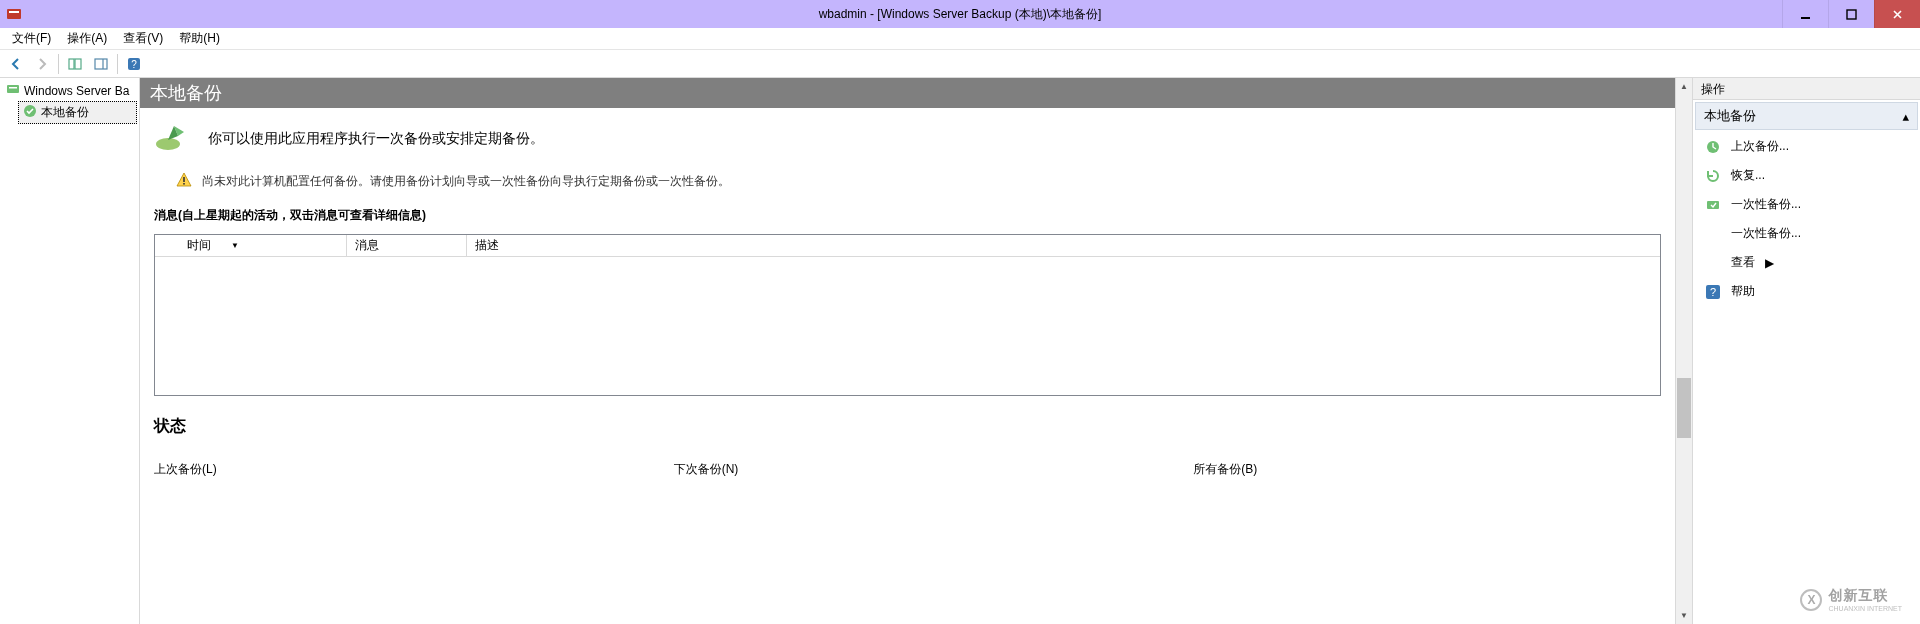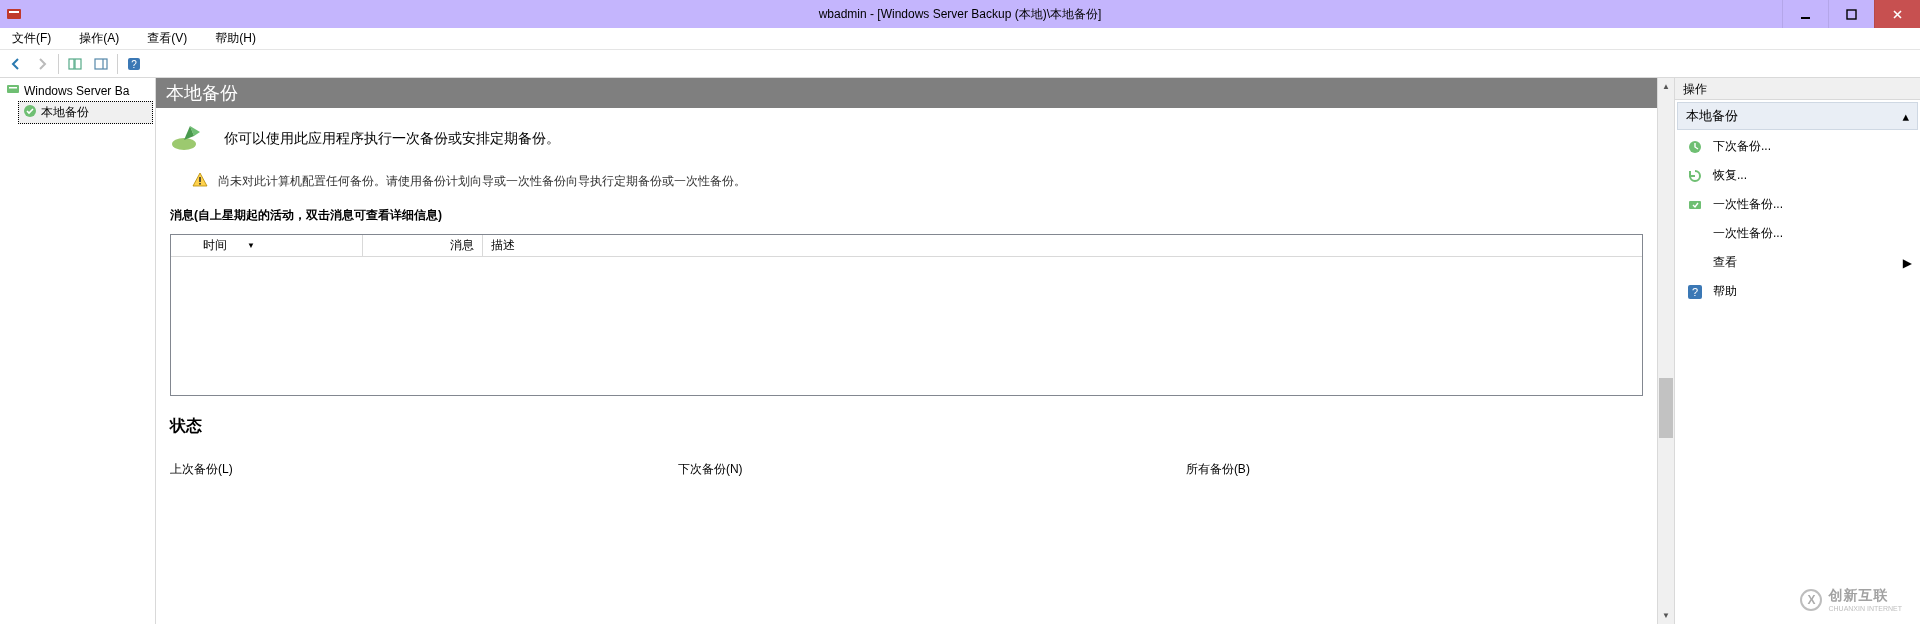--- a/index.html
+++ b/index.html
@@ -15,7 +15,7 @@
 .winbtn svg { width: 11px; height: 11px; }
 
 
-.menubar { height: 22px; background: #fff; display: flex; align-items: center; padding: 0 4px; border-bottom: 1px solid #e5e5e5; gap: 12px; }
+.menubar { height: 22px; background: #fff; display: flex; align-items: center; padding: 0 4px; border-bottom: 1px solid #e5e5e5; }
 .menuitem { font-size: 12px; padding: 2px 8px; cursor: default; }
 
 

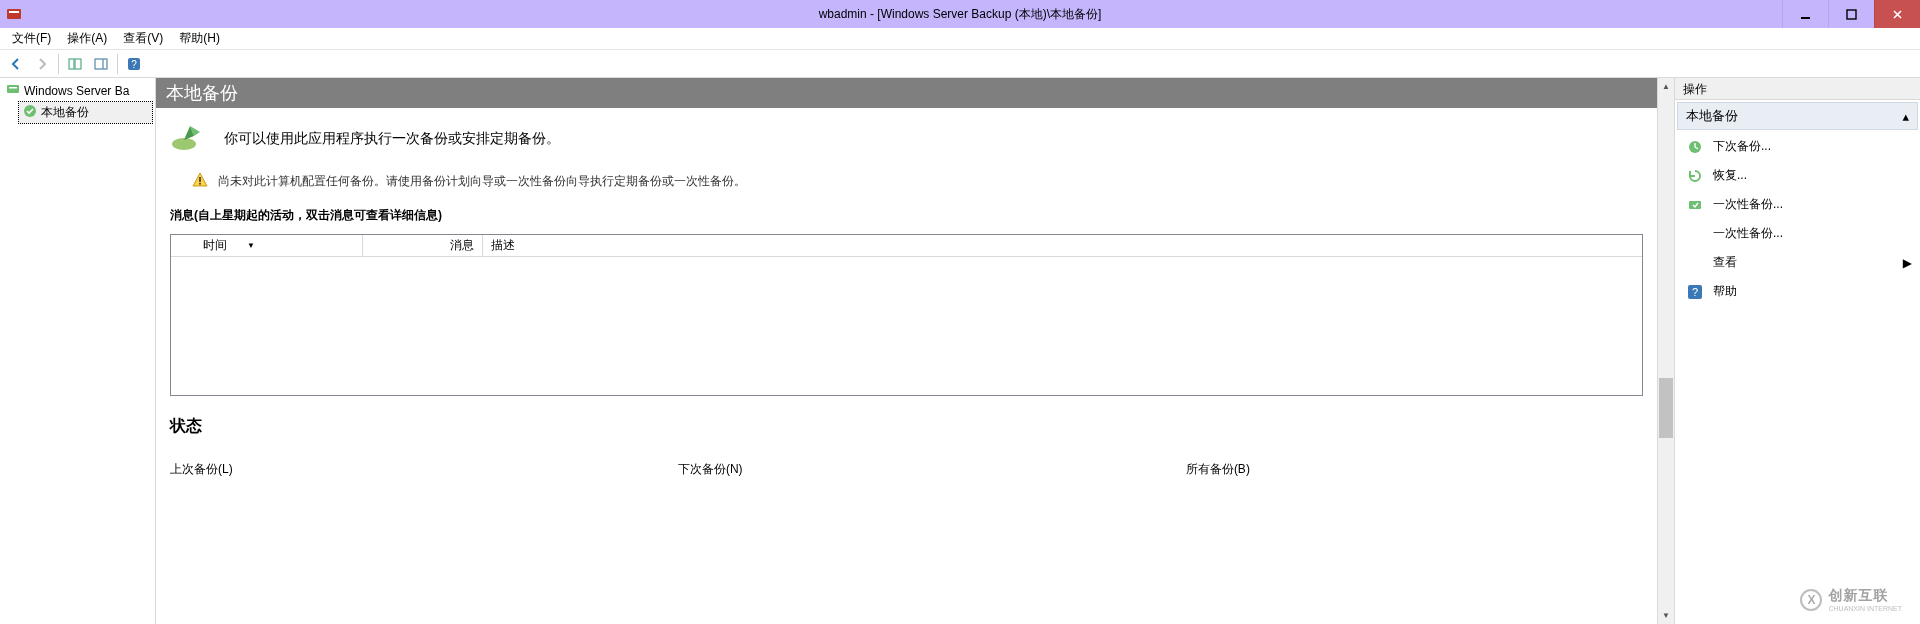--- a/index.html
+++ b/index.html
@@ -25,7 +25,7 @@
 
 
 .body { display: flex; height: calc(624px - 28px - 22px - 28px); }
-.tree { width: 156px; border-right: 1px solid #d9d9d9; padding: 2px; font-size: 12px; }
+.tree { width: 140px; border-right: 1px solid #d9d9d9; padding: 2px; font-size: 12px; }
 .tree-node { display: flex; align-items: center; gap: 4px; padding: 2px 4px; white-space: nowrap; }
 .tree-node.sel { border: 1px dotted #000; background: #f0f0f0; }
 .tree-child { margin-left: 16px; }

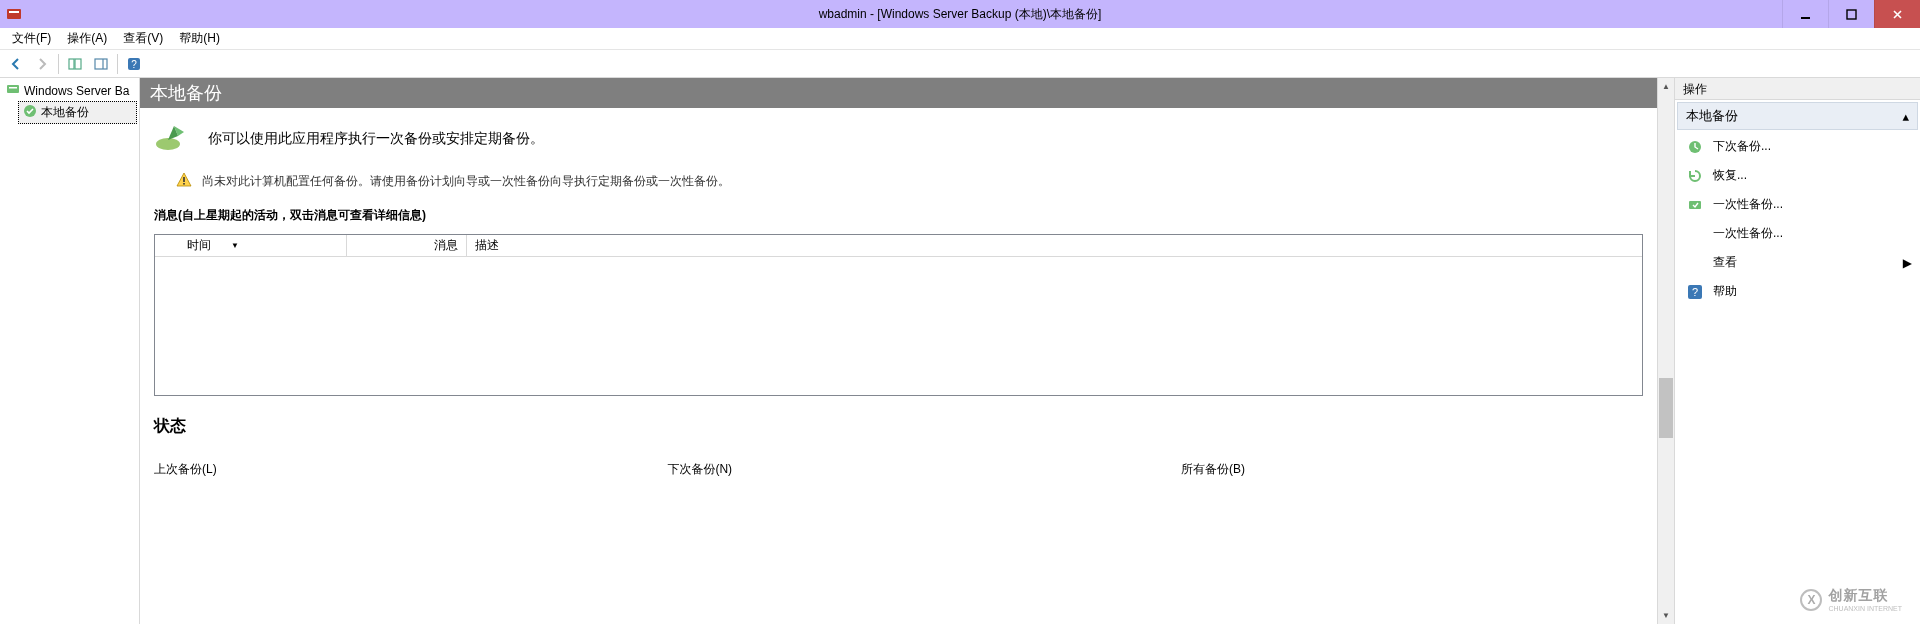--- a/index.html
+++ b/index.html
@@ -61,7 +61,7 @@
 .status-col.c3 { flex: 0.9; }
 
 
-.actions { width: 246px; border-left: 1px solid #d9d9d9; font-size: 12px; }
+.actions { width: 228px; border-left: 1px solid #d9d9d9; font-size: 12px; }
 .actions-head { height: 22px; background: #f0f0f0; border-bottom: 1px solid #d9d9d9; padding: 3px 8px; font-size: 12px; }
 .actions-group { background: #e9eef5; border: 1px solid #cfd8e3; margin: 2px; padding: 4px 8px; display: flex; justify-content: space-between; align-items: center; font-size: 13px; }
 .actions-item { display: flex; align-items: center; gap: 10px; padding: 6px 8px 6px 12px; cursor: default; }

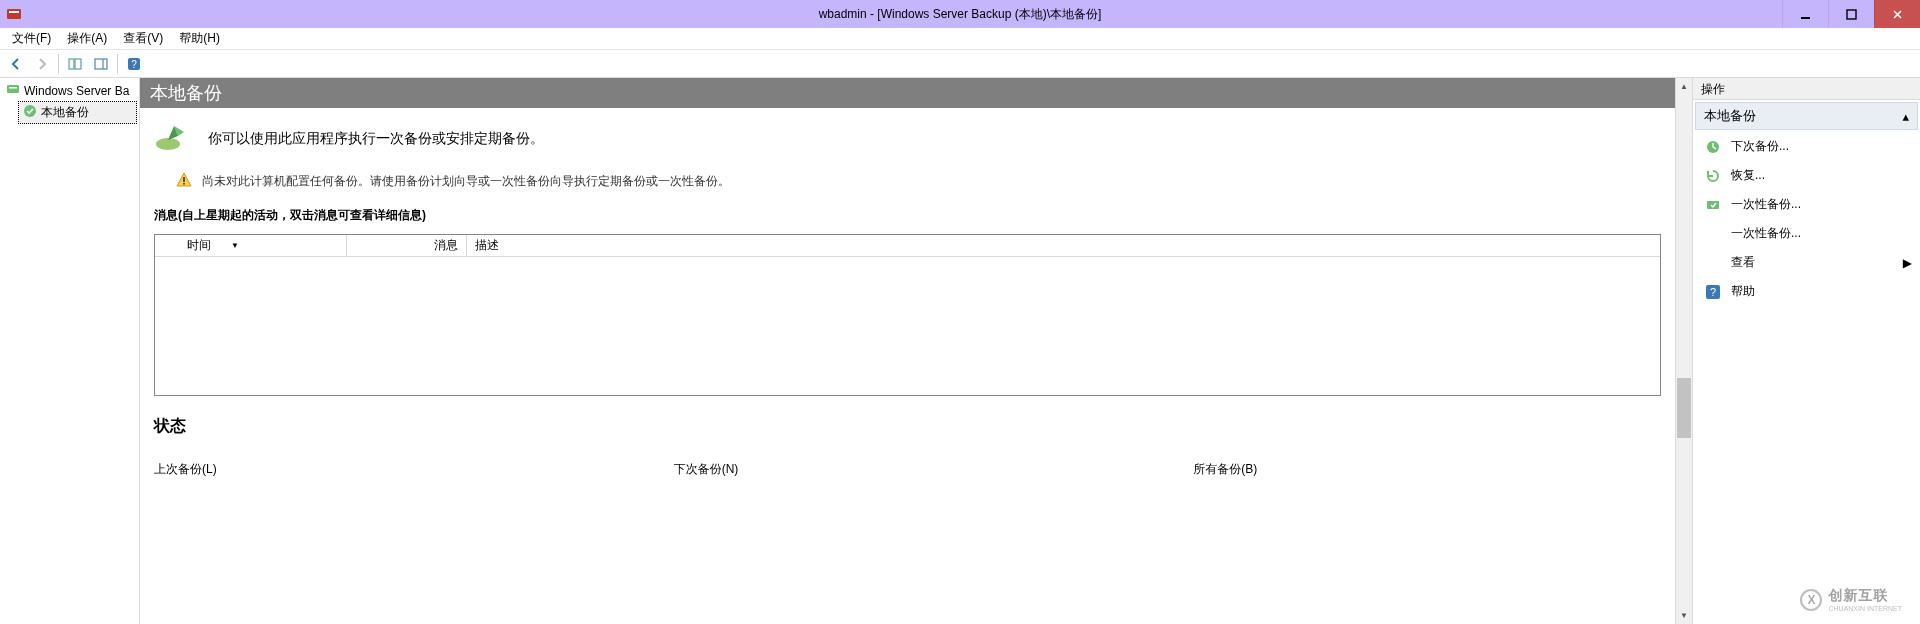--- a/index.html
+++ b/index.html
@@ -229,7 +229,7 @@
               <path d="M8 4 v4 l3 2" stroke="#fff" stroke-width="1.4" fill="none"></path>
             </svg>
           </span>
-        <span>下次备份...</span>
+        <span>上次备份...</span>
       </div>
       <div class="actions-item">
         <span class="ai-icon">

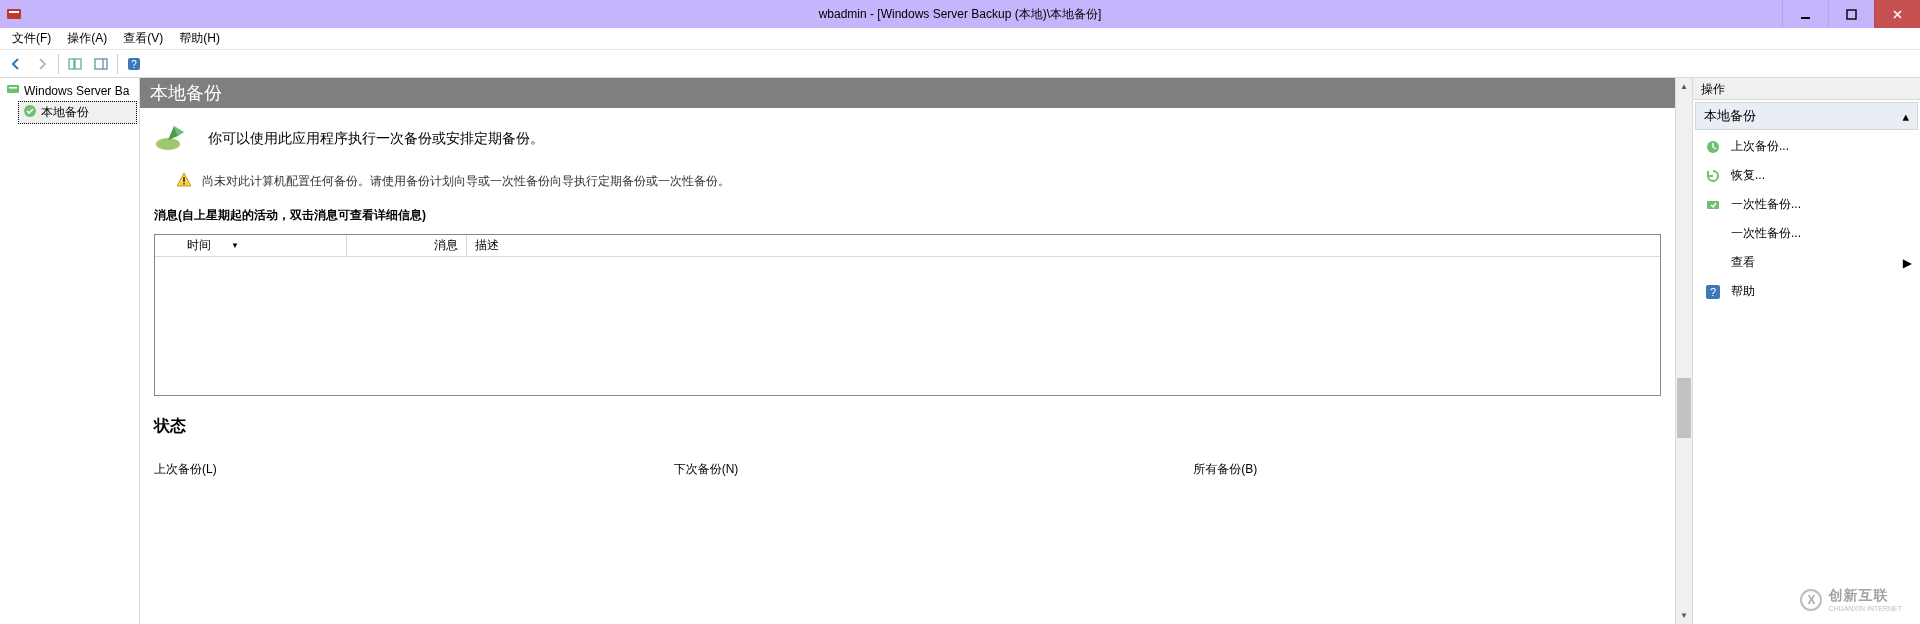--- a/index.html
+++ b/index.html
@@ -50,7 +50,7 @@
 .sort-arrow { font-size: 8px; margin-left: 20px; }
 .msg-col.c0 { width: 24px; border-right: none; }
 .msg-col.c1 { width: 168px; }
-.msg-col.c2 { width: 120px; justify-content: flex-end; }
+.msg-col.c2 { width: 120px; }
 .msg-col.c3 { flex: 1; border-right: none; }
 
 .status-block { padding: 20px 14px 4px 14px; }

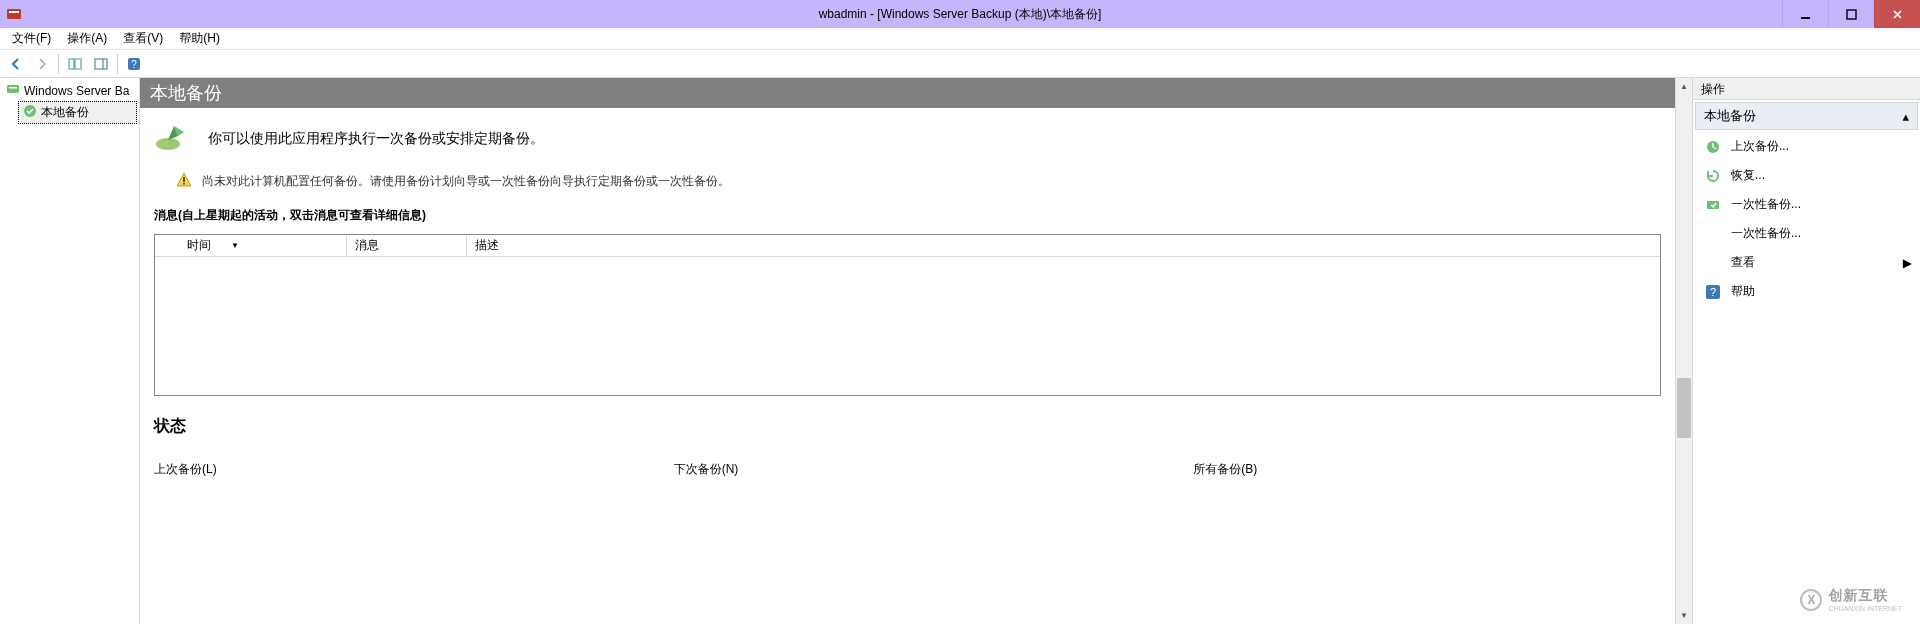--- a/index.html
+++ b/index.html
@@ -66,7 +66,7 @@
 .actions-group { background: #e9eef5; border: 1px solid #cfd8e3; margin: 2px; padding: 4px 8px; display: flex; justify-content: space-between; align-items: center; font-size: 13px; }
 .actions-item { display: flex; align-items: center; gap: 10px; padding: 6px 8px 6px 12px; cursor: default; }
 .ai-icon { width: 16px; height: 16px; display: flex; align-items: center; justify-content: center; }
-.ai-sub { justify-content: space-between; }
+.ai-sub { }
 
 .watermark { position: absolute; right: 18px; bottom: 12px; opacity: 0.55; font-size: 11px; color: #666; display: flex; align-items: center; gap: 6px; }
 .watermark .logo-c { width: 22px; height: 22px; border: 2px solid #888; border-radius: 50%; display: flex; align-items: center; justify-content: center; font-weight: bold; font-size: 12px; color: #666; }

